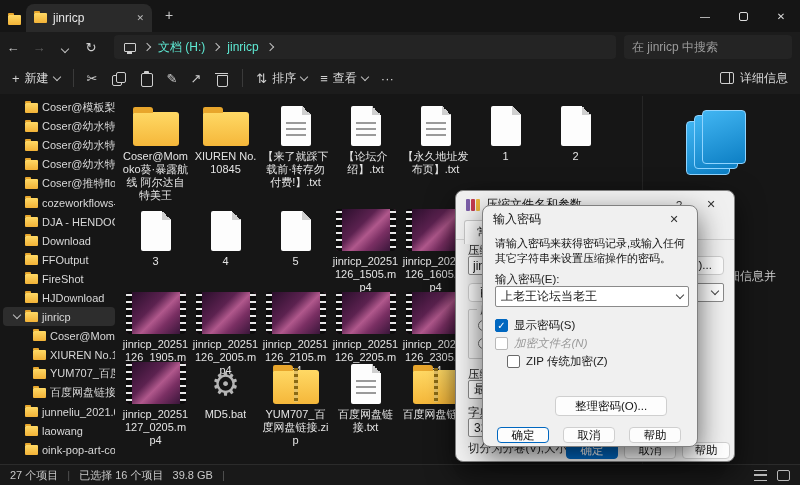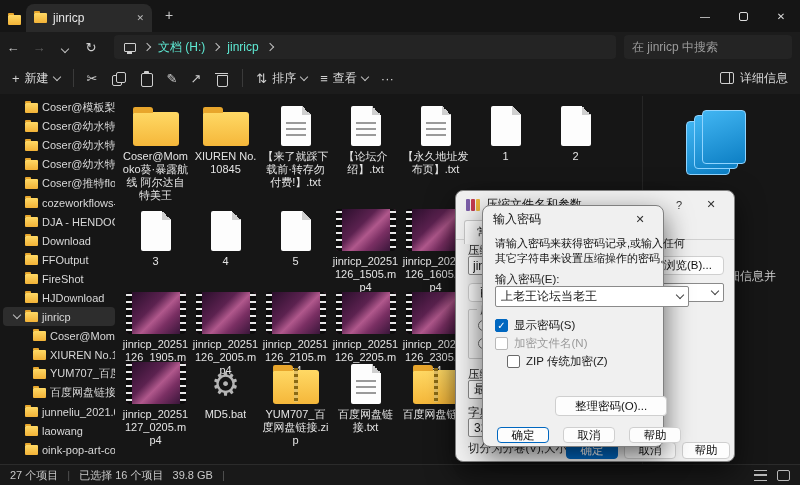--- a/index.html
+++ b/index.html
@@ -149,7 +149,7 @@
     display:flex; align-items:center; justify-content:center; }
   .chkbox.checked { background:#0067c0; border-color:#0067c0; color:#fff; font-size:10px; }
   .chkrow.disabled { color:#9a9a9a; } .chkrow.disabled .chkbox { border-color:#b8b8b8; }
-  #passdlg { left:482px; top:205px; width:182px; height:242px; z-index:20; }
+  #passdlg { left:482px; top:205px; width:216px; height:242px; z-index:20; }
   #pass-instruction { position:absolute; left:12px; top:30px; width:194px; font-size:11px; line-height:15px; color:#111; }
 </style>
 </head>

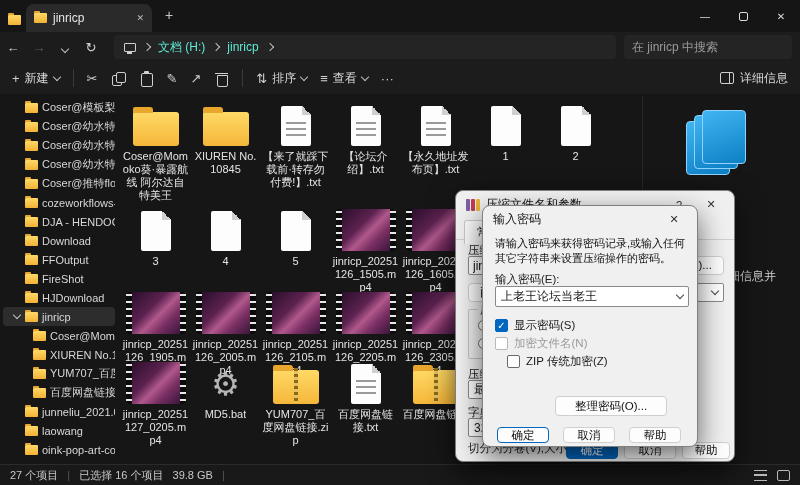--- a/index.html
+++ b/index.html
@@ -148,7 +148,7 @@
   .chkbox { width:13px; height:13px; border:1px solid #6a6a6a; border-radius:2px; background:#fff;
     display:flex; align-items:center; justify-content:center; }
   .chkbox.checked { background:#0067c0; border-color:#0067c0; color:#fff; font-size:10px; }
-  .chkrow.disabled { color:#9a9a9a; } .chkrow.disabled .chkbox { border-color:#b8b8b8; }
+  .chkrow.disabled { color:#9a9a9a;font-style:italic; } .chkrow.disabled .chkbox { border-color:#b8b8b8; }
   #passdlg { left:482px; top:205px; width:216px; height:242px; z-index:20; }
   #pass-instruction { position:absolute; left:12px; top:30px; width:194px; font-size:11px; line-height:15px; color:#111; }
 </style>

